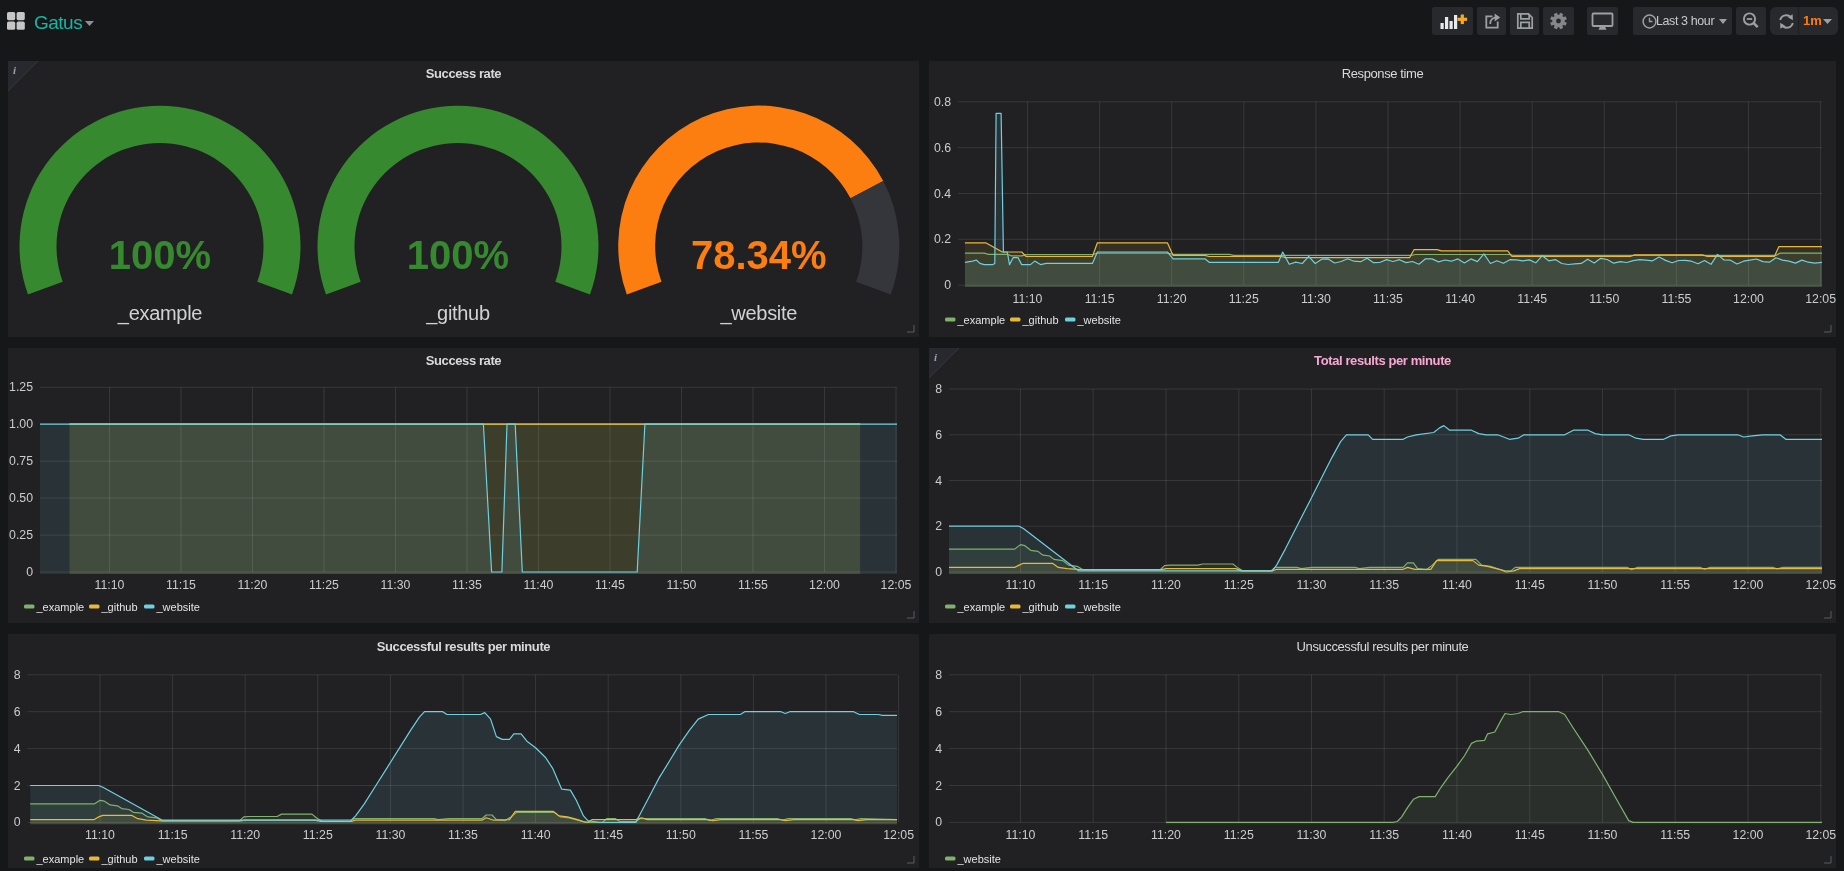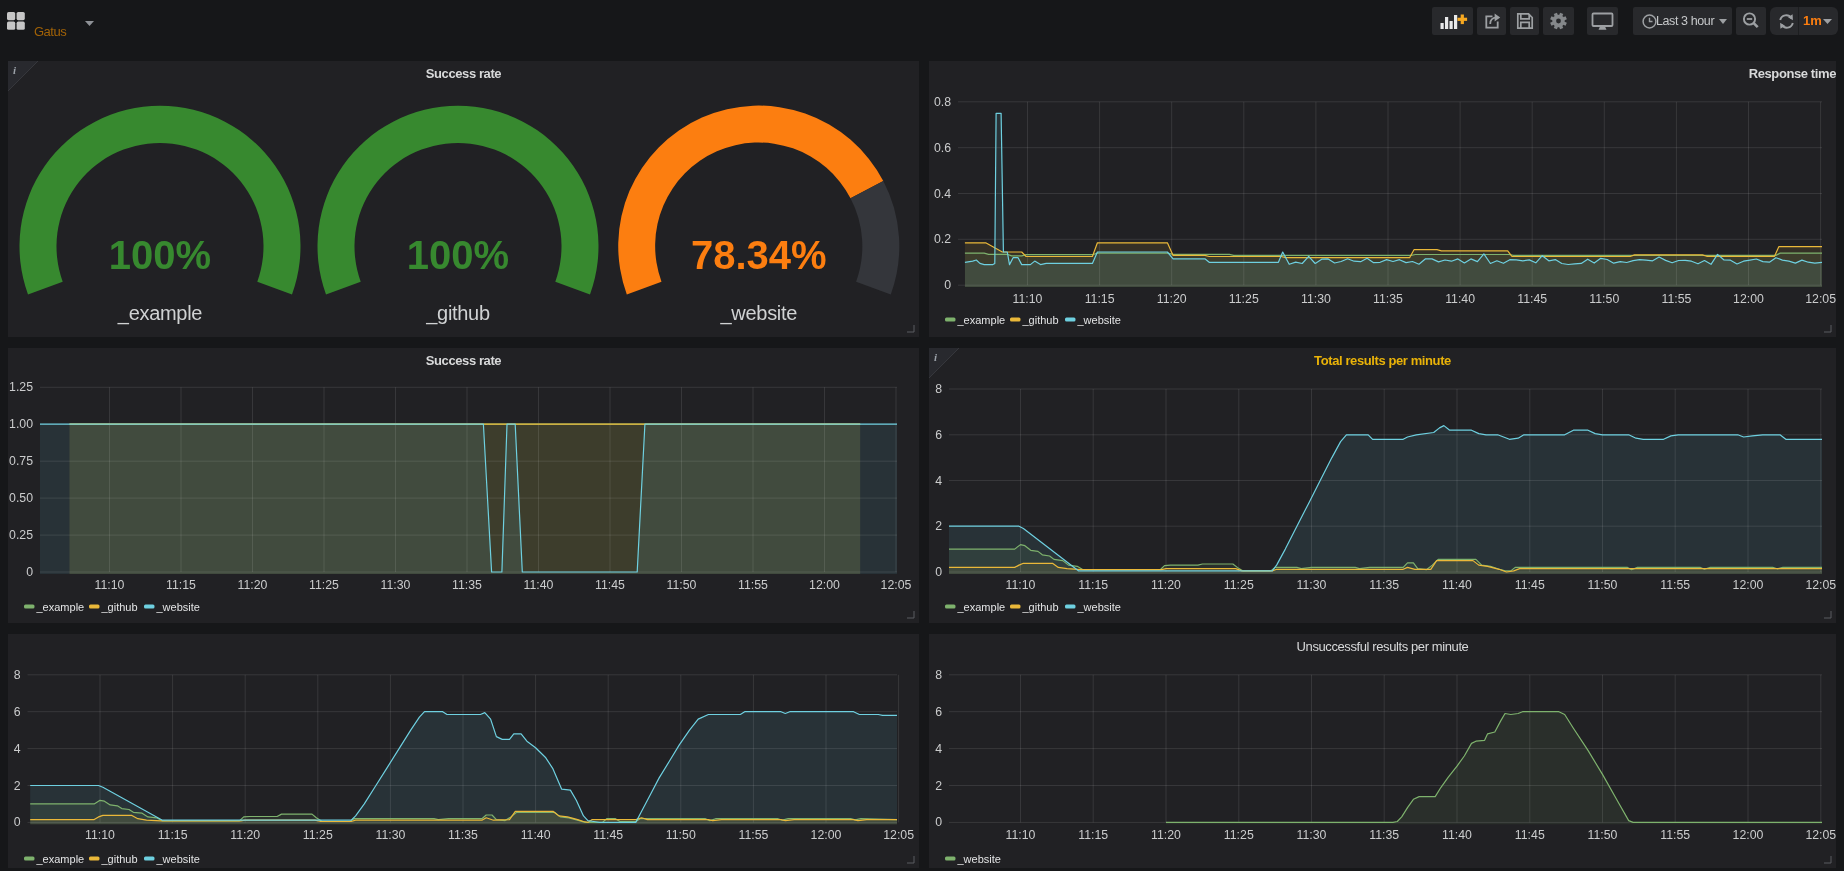--- a/index.html
+++ b/index.html
@@ -13,7 +13,7 @@
         <rect x="9.6" y="9.6" width="8.2" height="8.2" rx="1.6"></rect>
       </g>
     </svg>
-  <span style="position:absolute;left:34px;top:24px;font-size:13px;letter-spacing:-0.5px;color:#a16207">Gatus</span>
+  <span style="position:absolute;left:34px;top:12px;font-size:19px;letter-spacing:-0.5px;color:#14b8a6">Gatus</span>
   <svg width="9" height="5" viewBox="0 0 9 5" style="position:absolute;left:85px;top:21px">
       <polygon points="0,0 9,0 4.5,5" fill="#8e9196"></polygon>
     </svg>

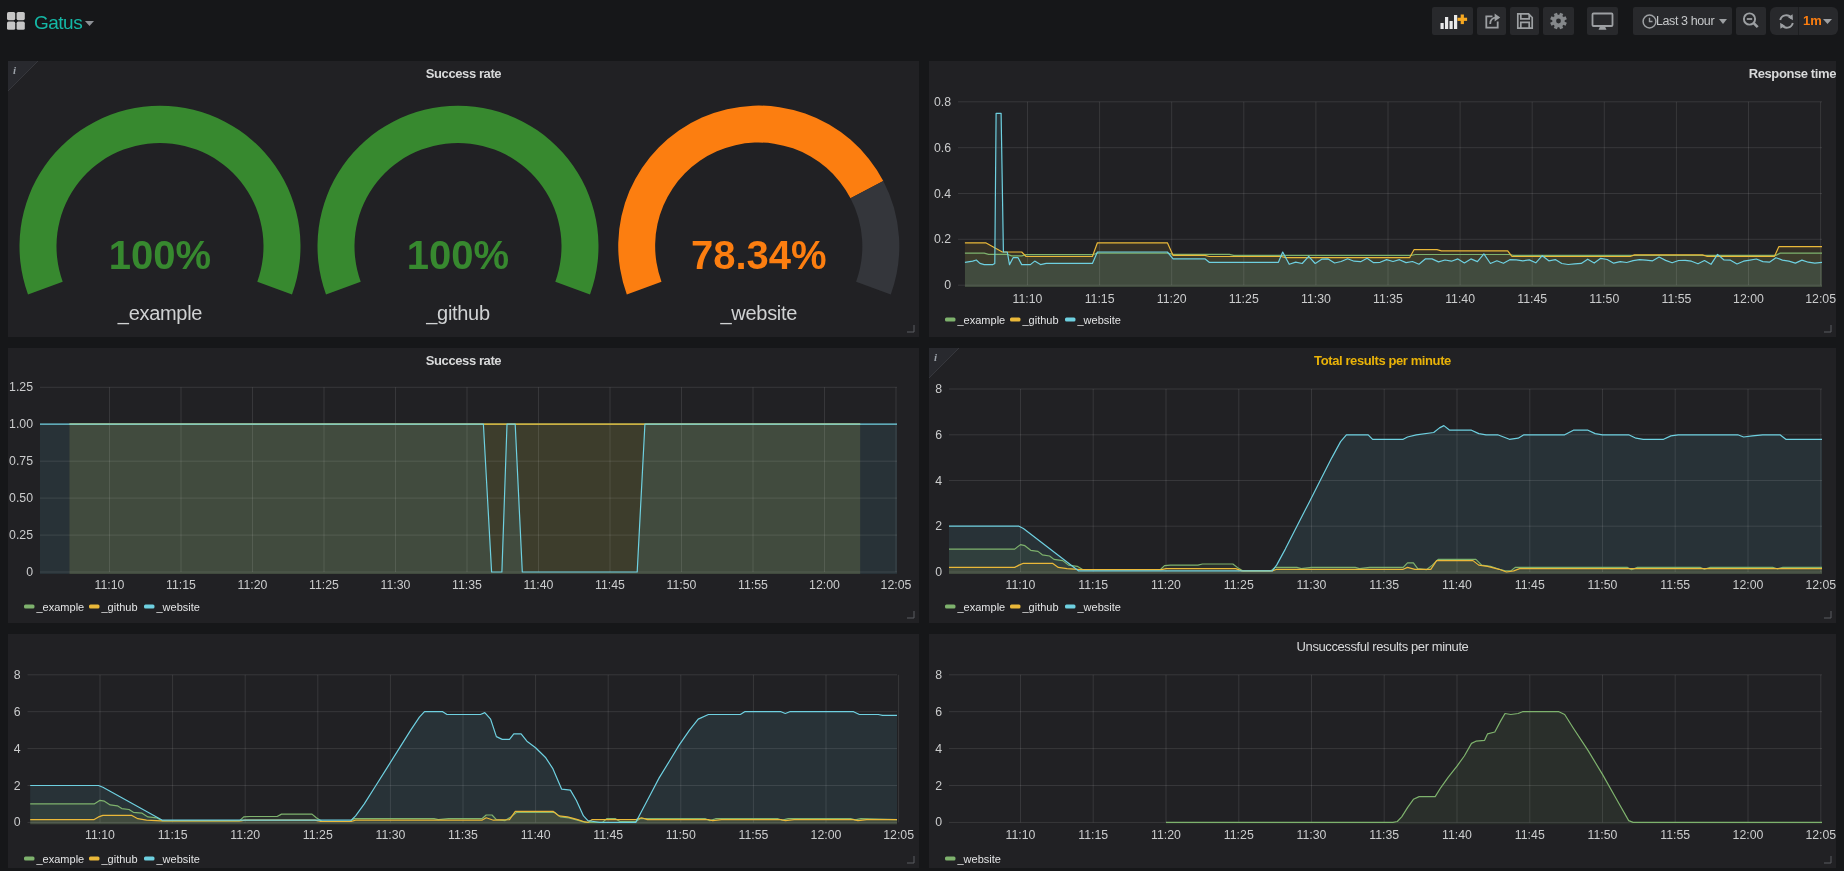--- a/index.html
+++ b/index.html
@@ -110,7 +110,7 @@
     </svg>
   </div>
 <div style="position:absolute;left:929px;top:61px;width:907px;height:276px;background:#212124">
-    <div style="position:absolute;left:0;top:5px;width:907px;text-align:right;font-size:13px;letter-spacing:-0.4px;font-weight:700;color:#d8d9da">Response time</div>
+    <div style="position:absolute;left:0;top:5px;width:907px;text-align:center;font-size:13px;letter-spacing:-0.4px;font-weight:400;color:#d8d9da">Response time</div>
     <svg width="907" height="276" style="position:absolute;left:0;top:0">
       <clipPath id="cp2">
         <rect x="29" y="37.8" width="864" height="188.39999999999998"></rect>

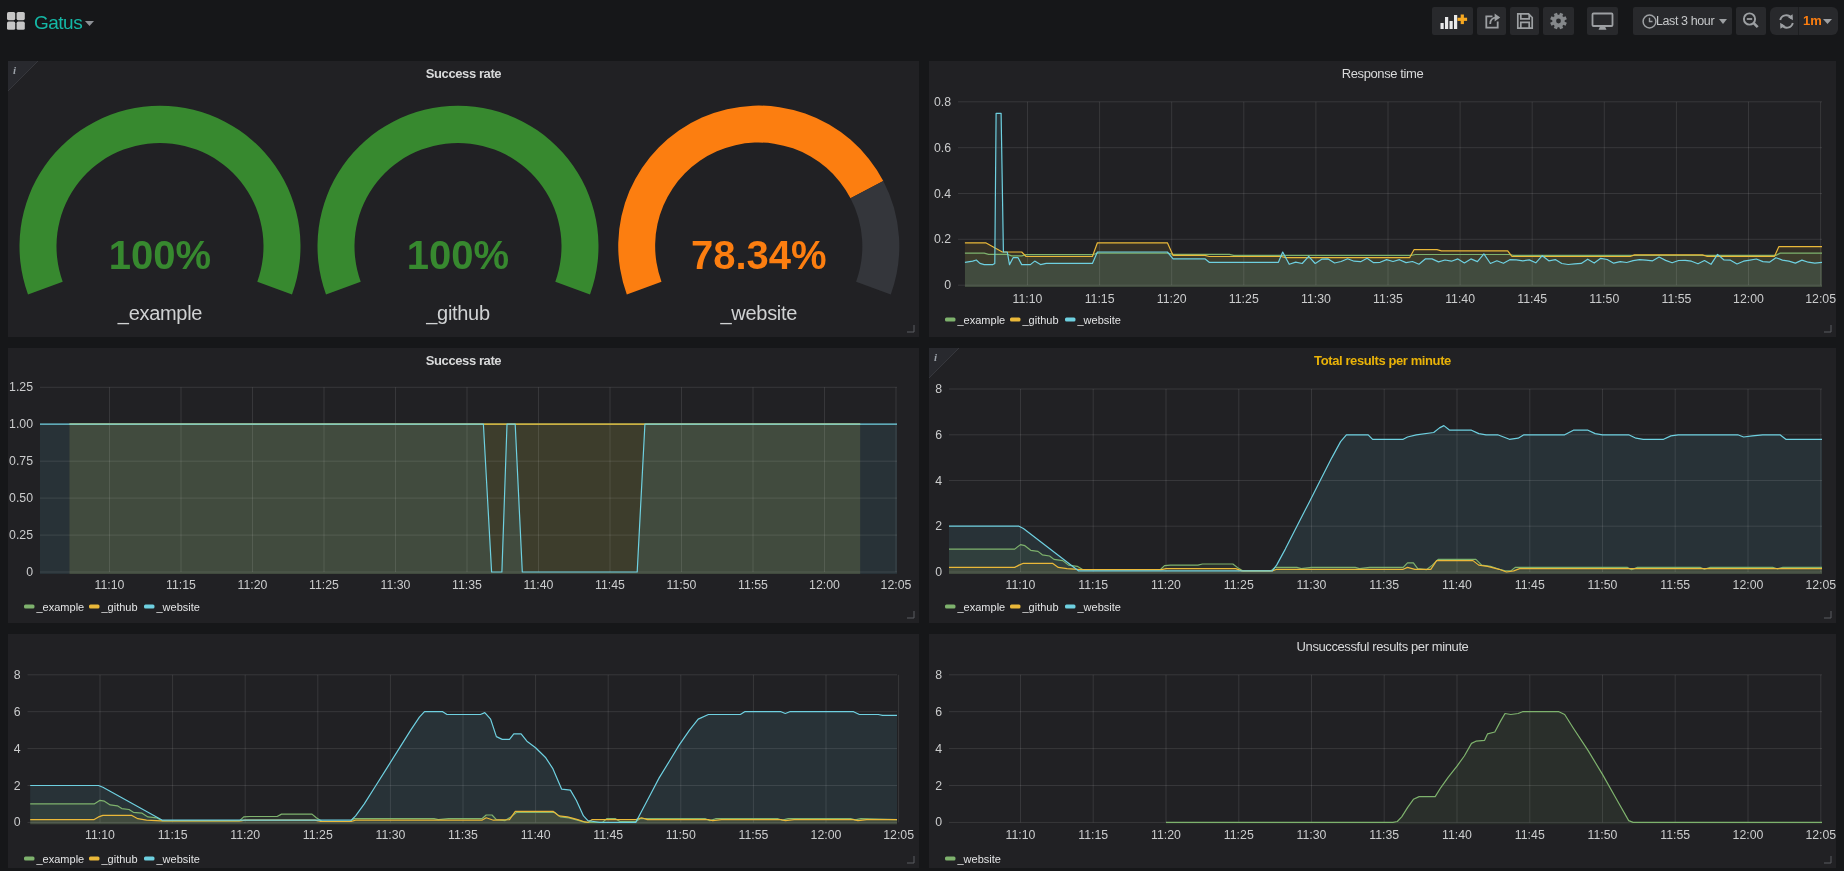--- a/index.html
+++ b/index.html
@@ -230,7 +230,7 @@
     </svg>
   </div>
 <div style="position:absolute;left:929px;top:348px;width:907px;height:275px;background:#212124">
-    <div style="position:absolute;left:0;top:5px;width:907px;text-align:center;font-size:13px;letter-spacing:-0.4px;font-weight:700;color:#eab308">Total results per minute</div>
+    <div style="position:absolute;left:0;top:5px;width:907px;text-align:center;font-size:13px;letter-spacing:-0.4px;font-weight:700;color:#f9a8d4">Total results per minute</div>
     <svg width="907" height="275" style="position:absolute;left:0;top:0">
       <clipPath id="cp4">
         <rect x="20" y="38.0" width="873" height="188.0"></rect>

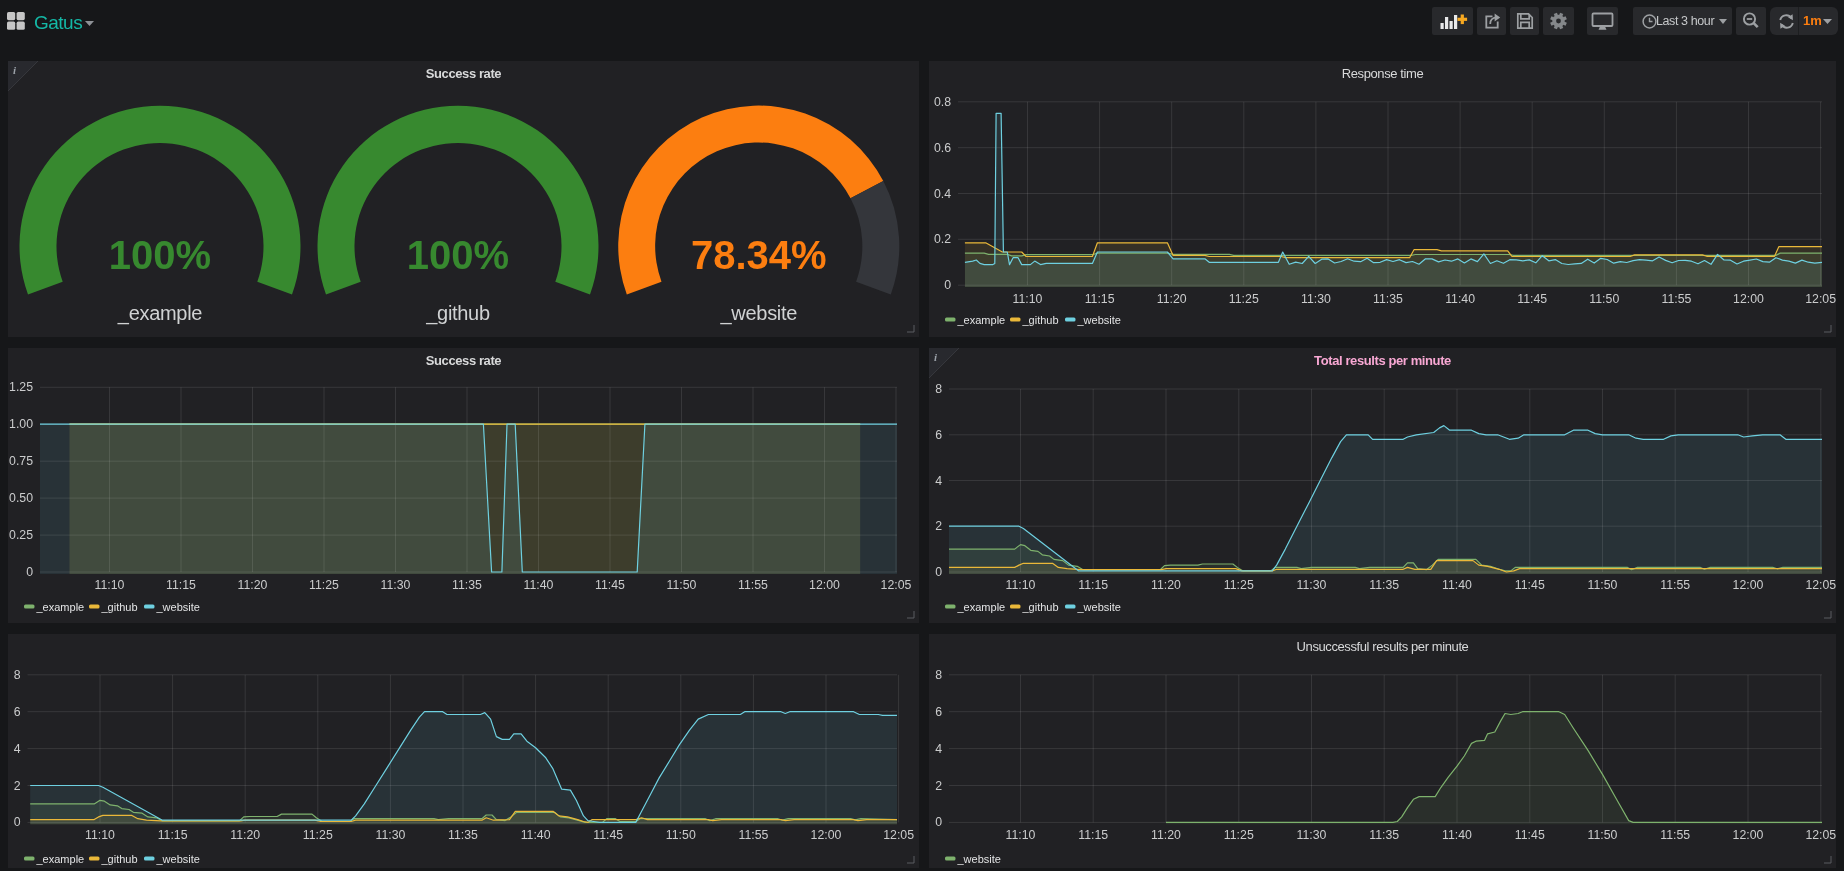--- a/index.html
+++ b/index.html
@@ -292,6 +292,7 @@
     </svg>
   </div>
 <div style="position:absolute;left:8px;top:634px;width:911px;height:234px;background:#212124">
+    <div style="position:absolute;left:0;top:5px;width:911px;text-align:center;font-size:13px;letter-spacing:-0.4px;font-weight:700;color:#d8d9da">Successful results per minute</div>
     <svg width="911" height="234" style="position:absolute;left:0;top:0">
       <clipPath id="cp5">
         <rect x="19.5" y="37.8" width="869.5" height="152.60000000000002"></rect>

